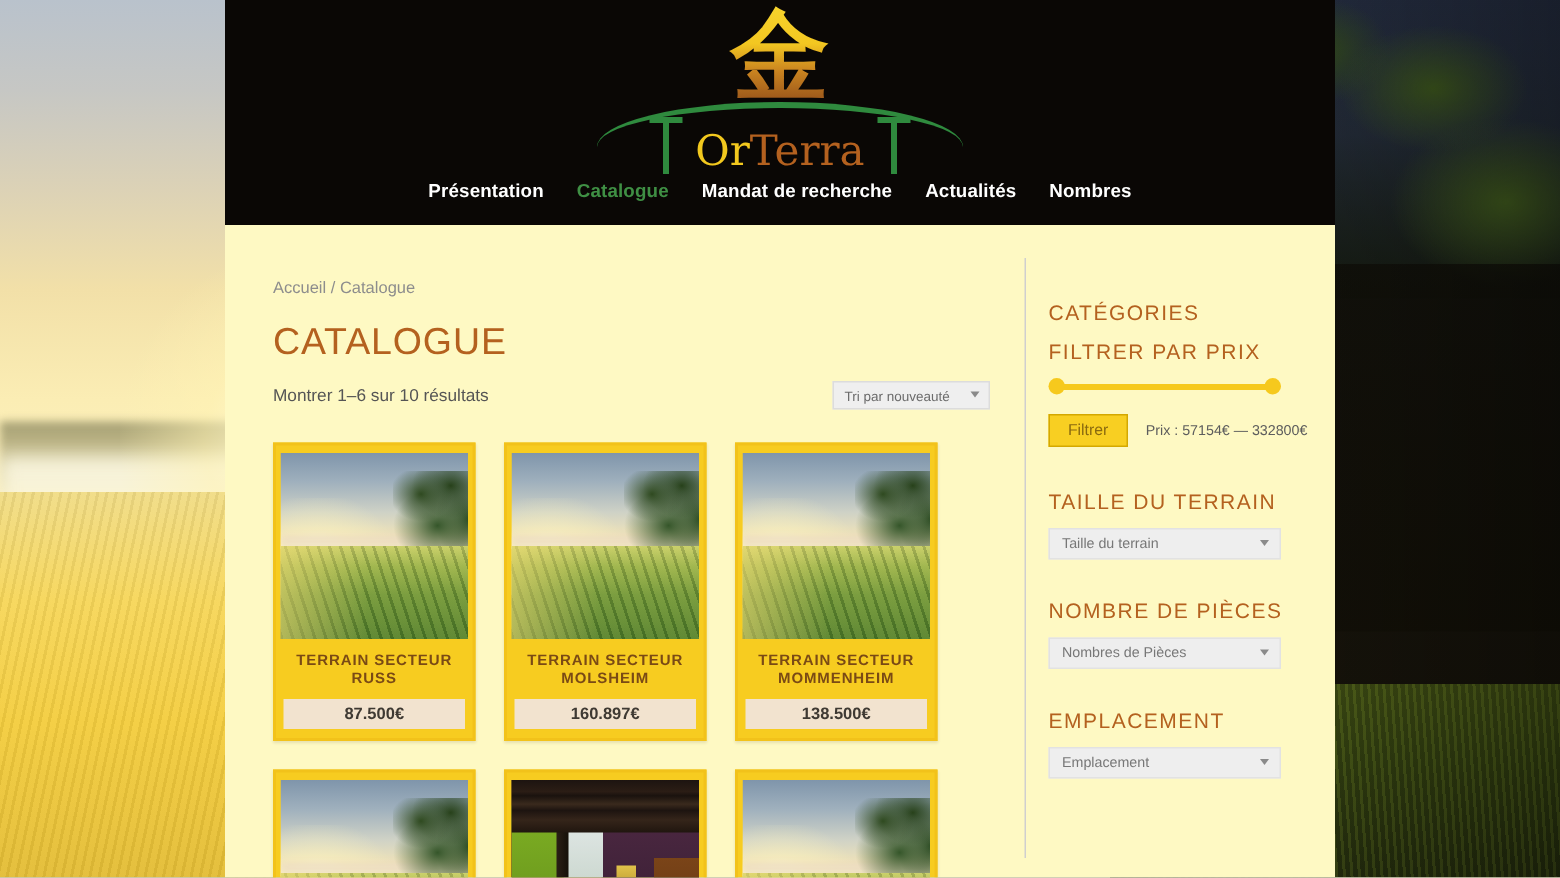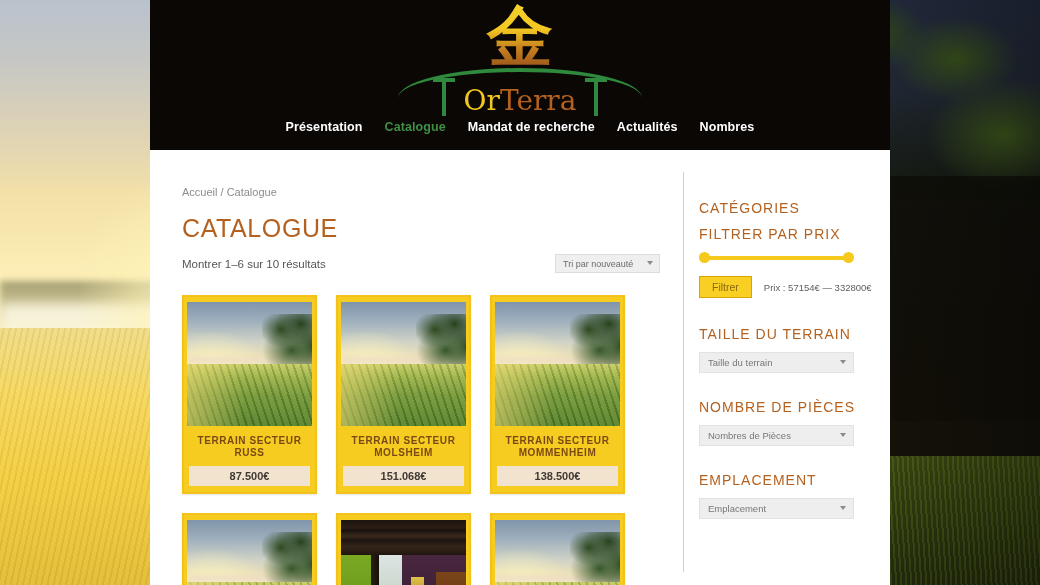--- a/index.html
+++ b/index.html
@@ -137,7 +137,7 @@
 
   
   .content {
-    background:#ffffff; height:435px; position:relative;
+    background:#fef9c3; height:435px; position:relative;
     display:flex;
   }
   .main {

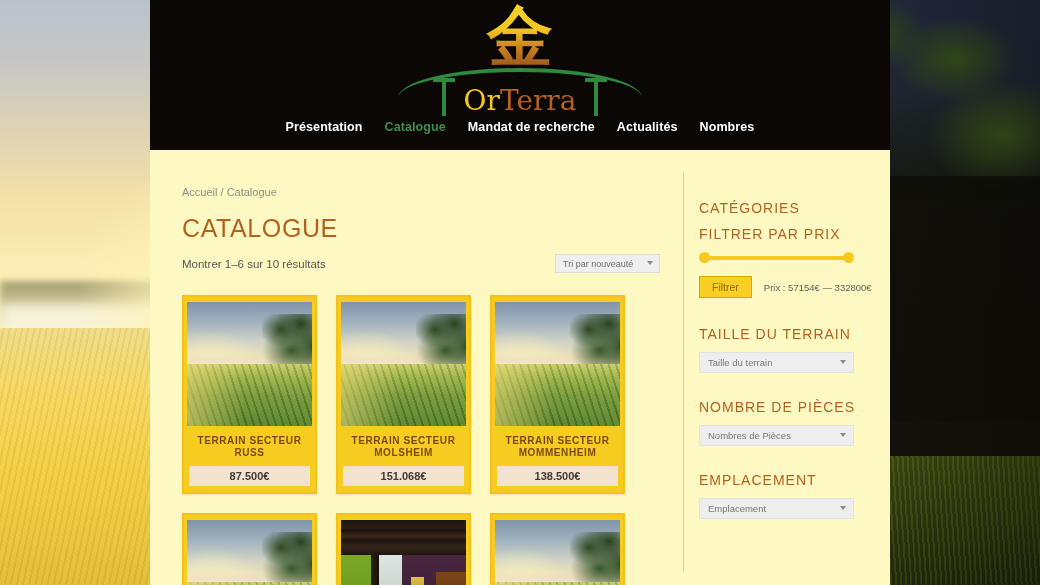--- a/index.html
+++ b/index.html
@@ -380,7 +380,7 @@
                 <div class="f-left-light"></div>
             </div>
             <div class="cap">TERRAIN SECTEUR MOLSHEIM</div>
-            <div class="price">151.068€</div>
+            <div class="price">160.897€</div>
           </div>
 
           <div class="card">

